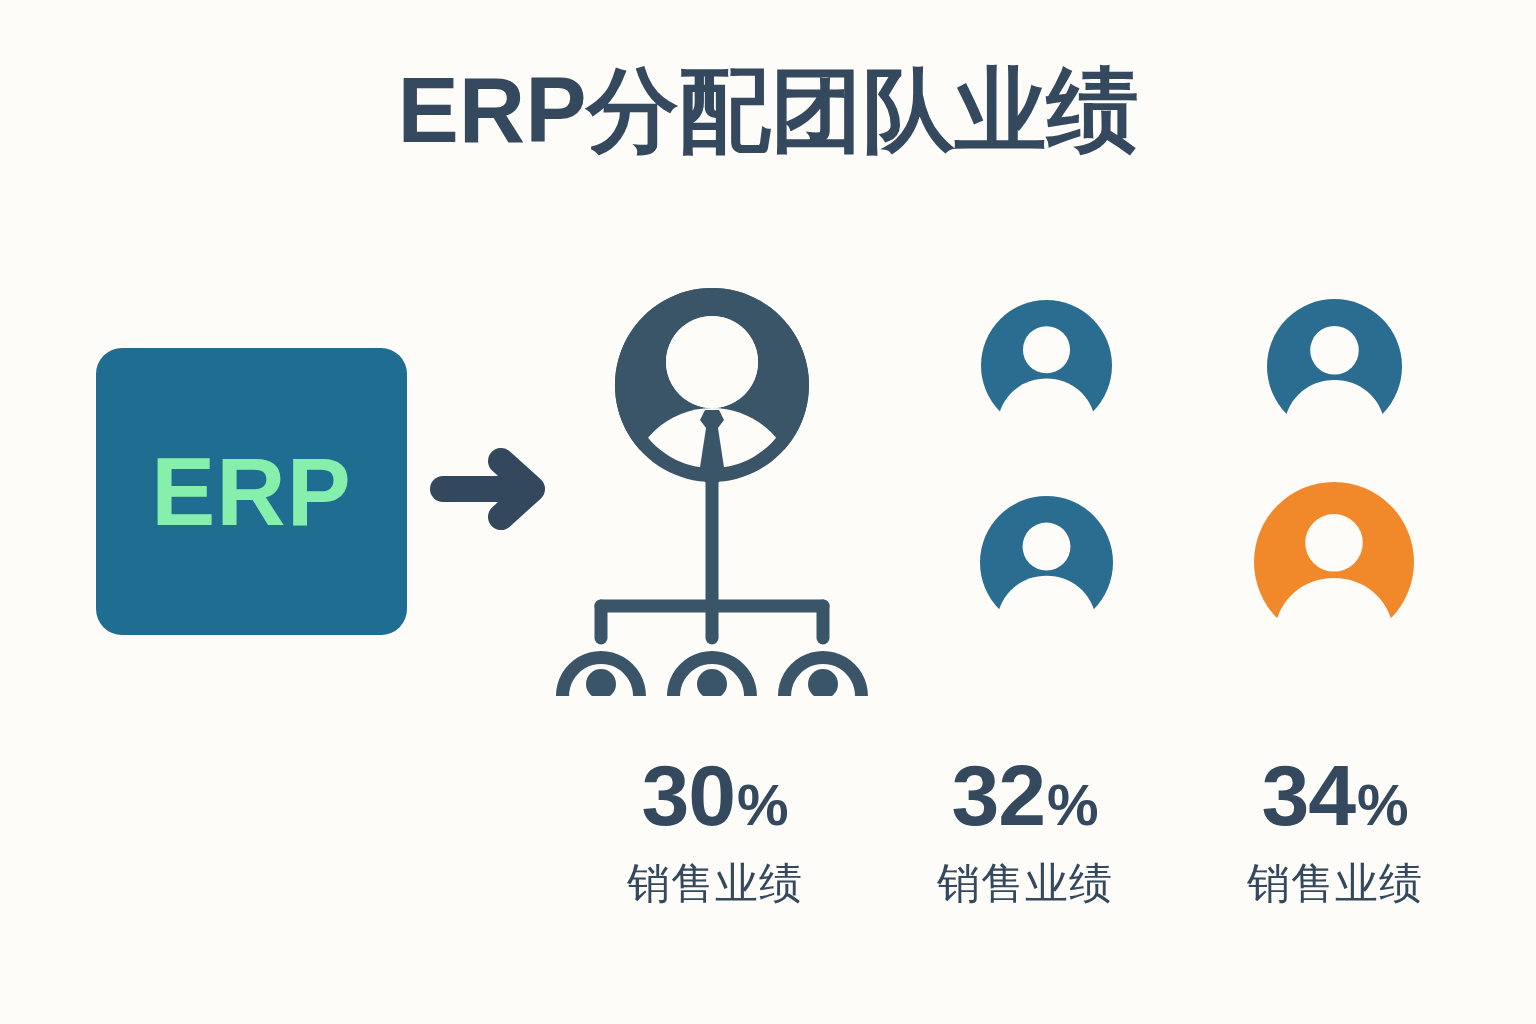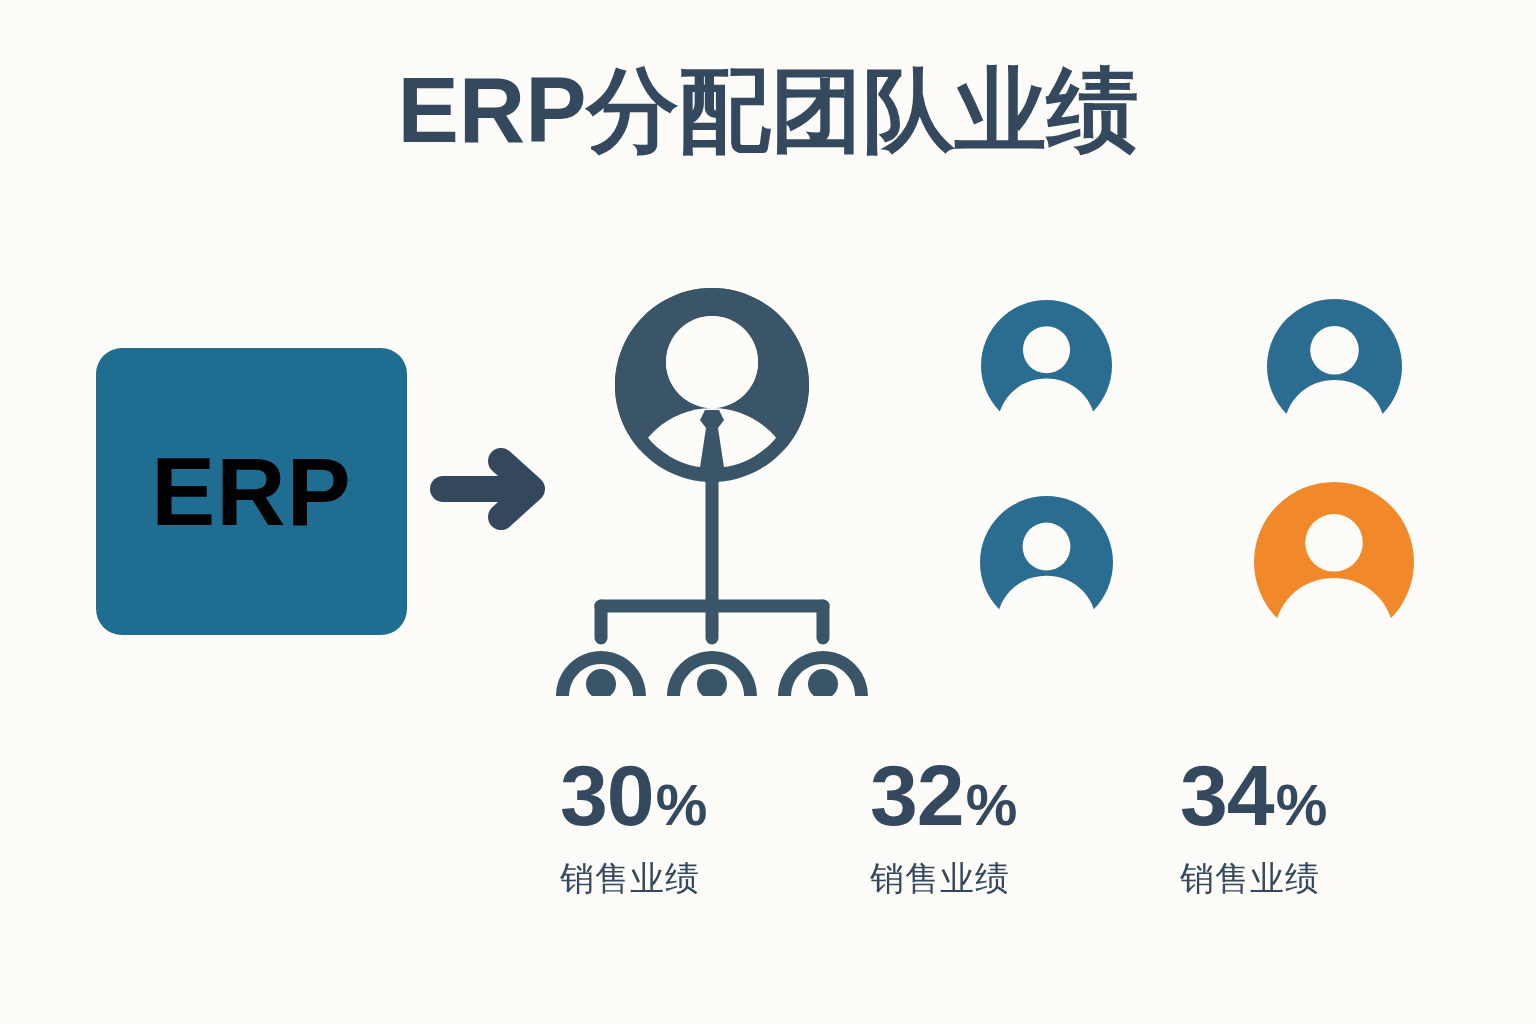--- a/index.html
+++ b/index.html
@@ -51,7 +51,7 @@
     justify-content: center;
   }
   .erp-label {
-    color: #000000;
+    color: #86efac;
     font-size: 96px;
     font-weight: 700;
     letter-spacing: 1px;

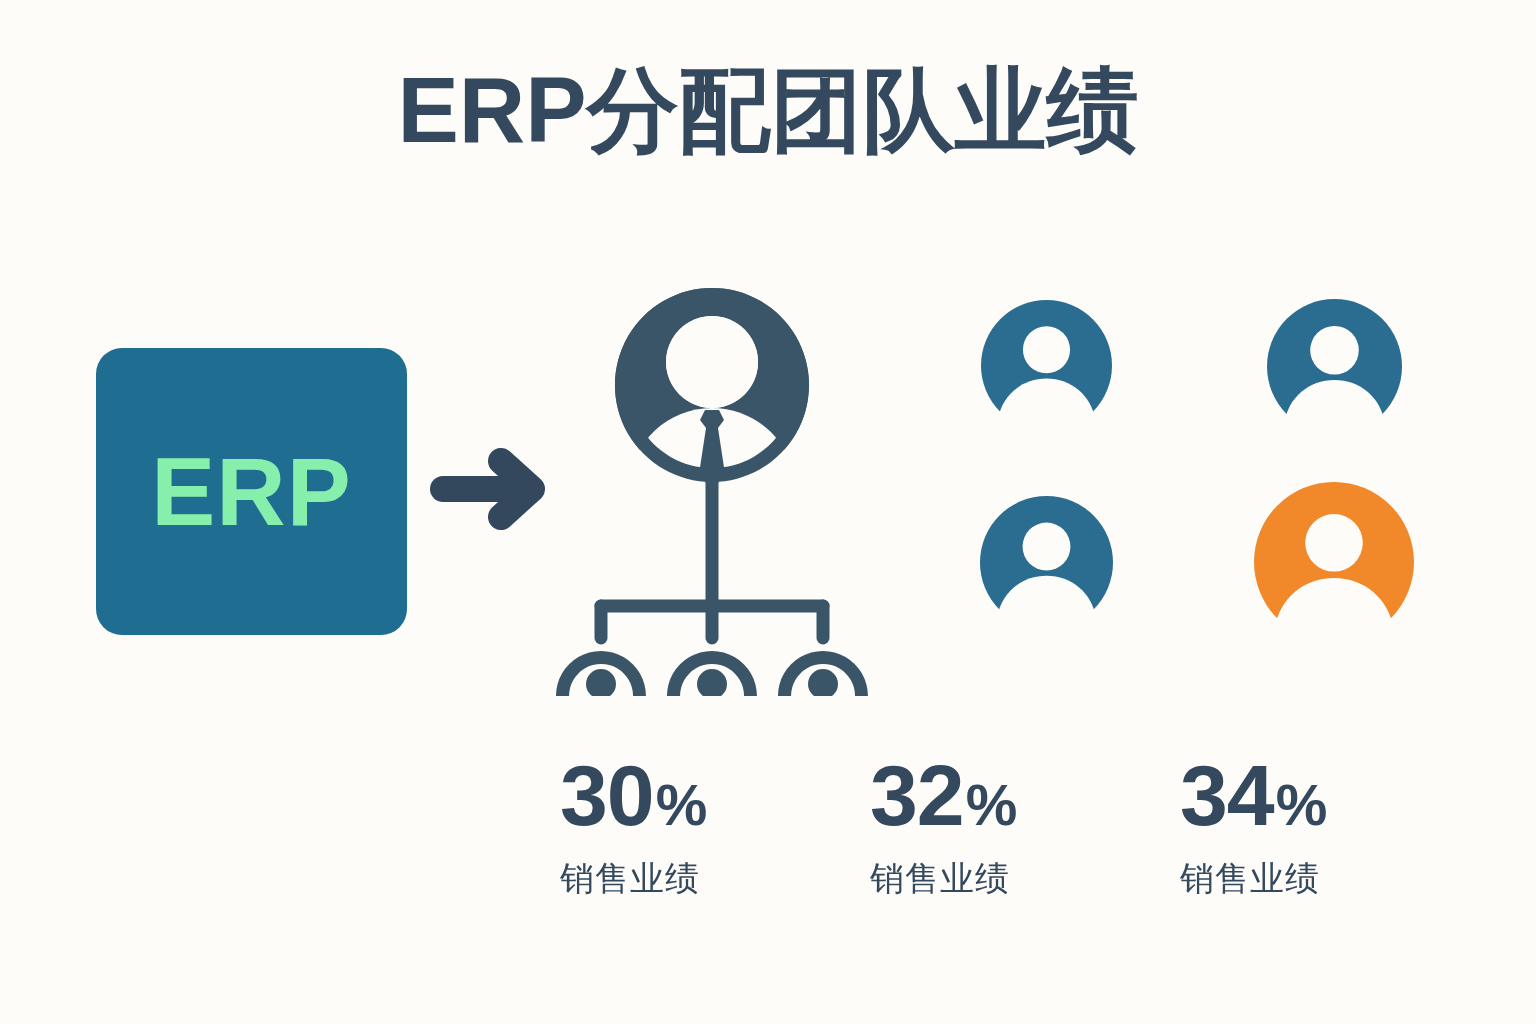--- a/index.html
+++ b/index.html
@@ -98,7 +98,7 @@
   }
   .stat {
     flex: 1 1 0;
-    text-align: left;
+    text-align: center;
   }
   .stat-value {
     color: #34495e;

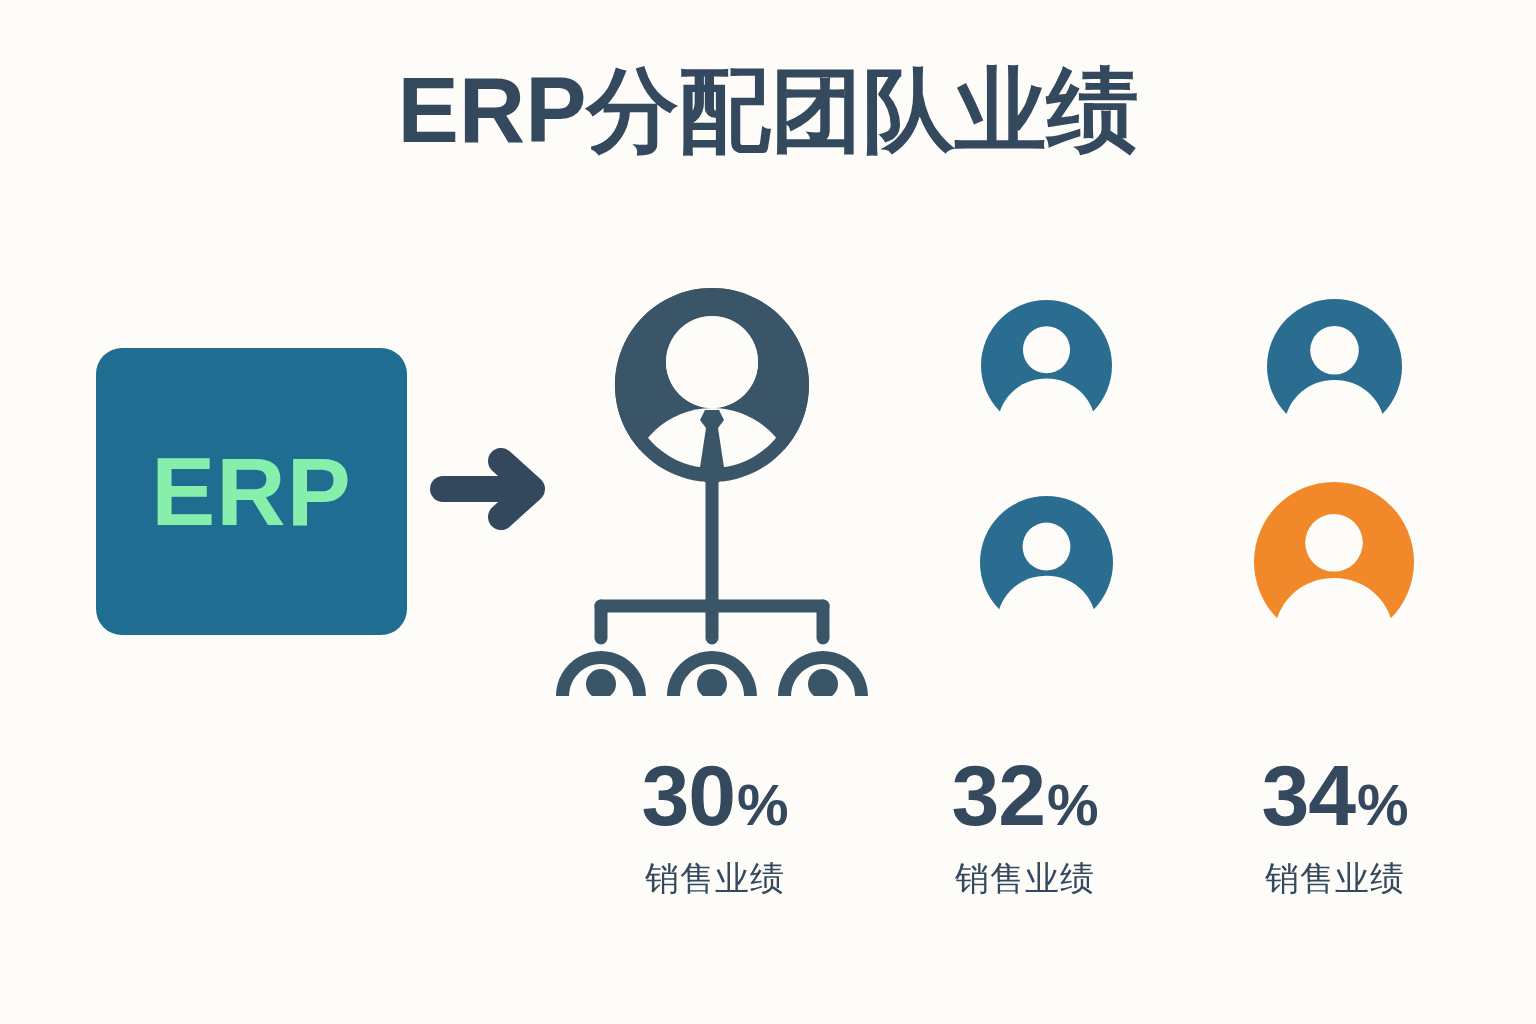--- a/index.html
+++ b/index.html
@@ -119,7 +119,7 @@
   .stat-caption {
     display: block;
     margin-top: 22px;
-    font-size: 34px;
+    font-size: 43px;
     font-weight: 500;
     color: #34495e;
     letter-spacing: 1px;

